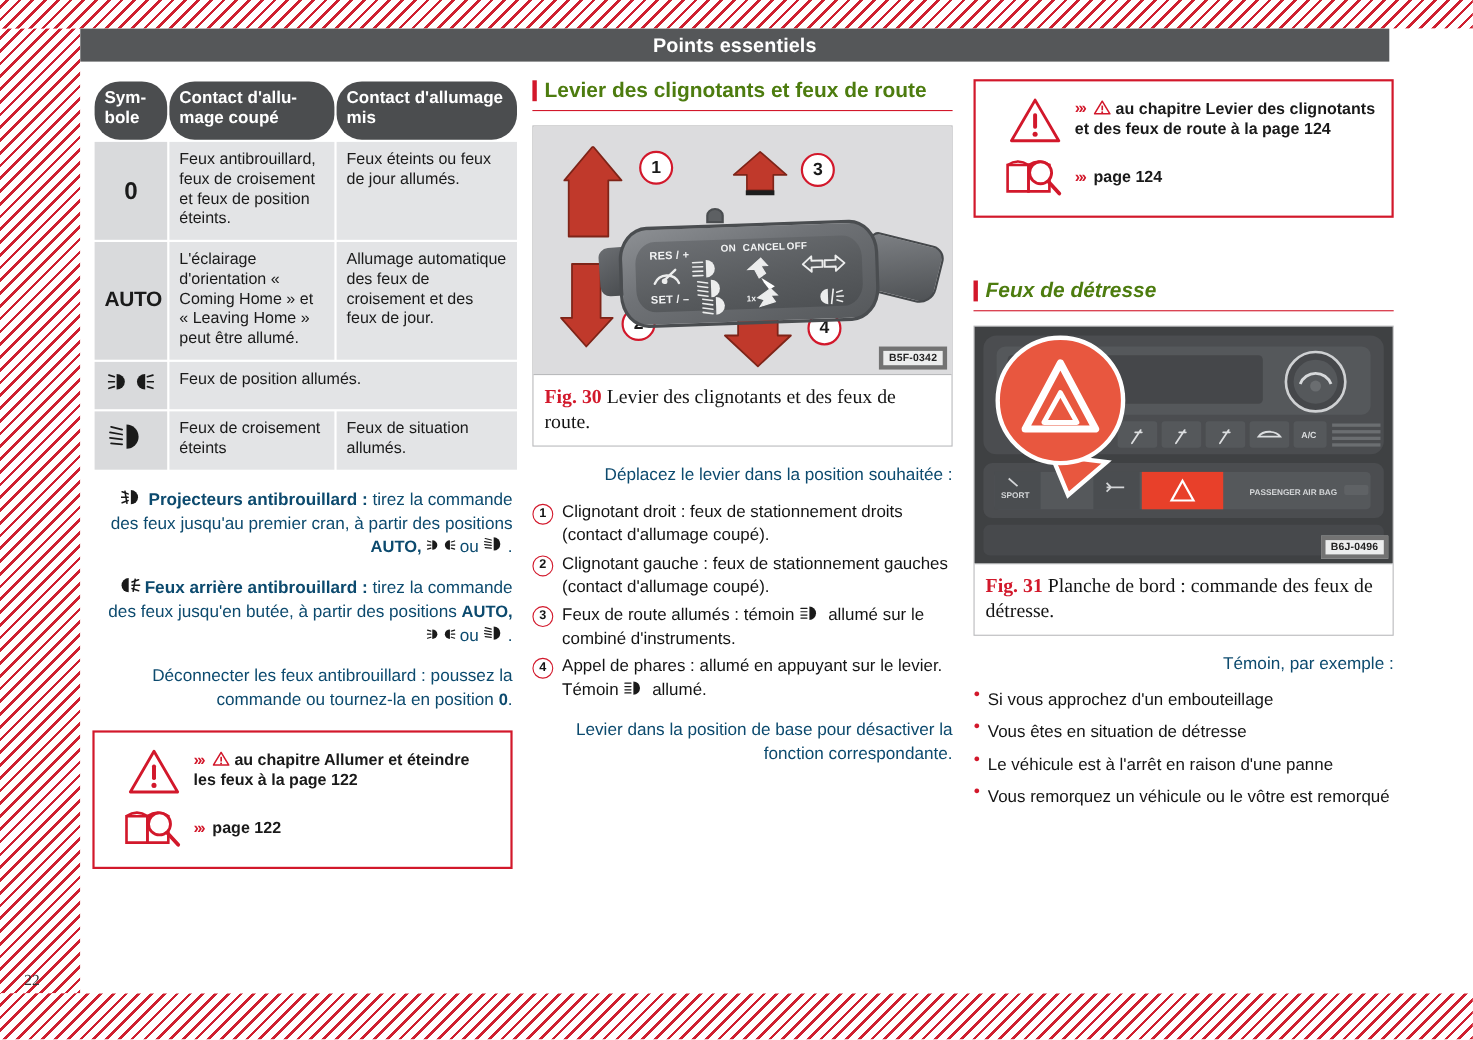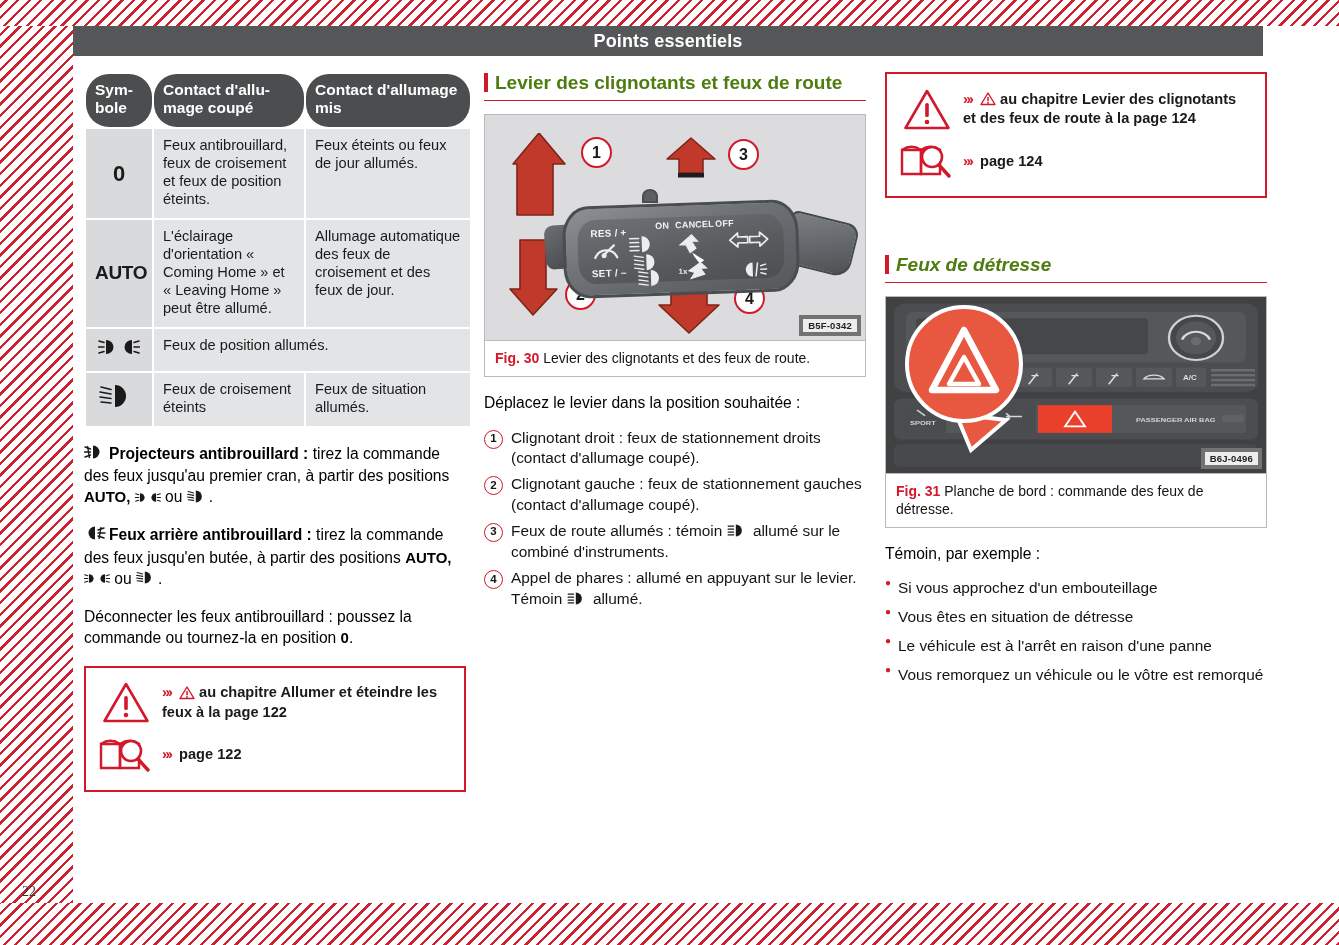--- a/index.html
+++ b/index.html
@@ -125,7 +125,7 @@
   .refbox {
     border: 2px solid #d2182b;
     margin-top: 17px;
-    padding: 9px 10px 9px 4px;
+    padding: 9px 10px 9px 18px;
     background: #fff;
   }
   .refrow {

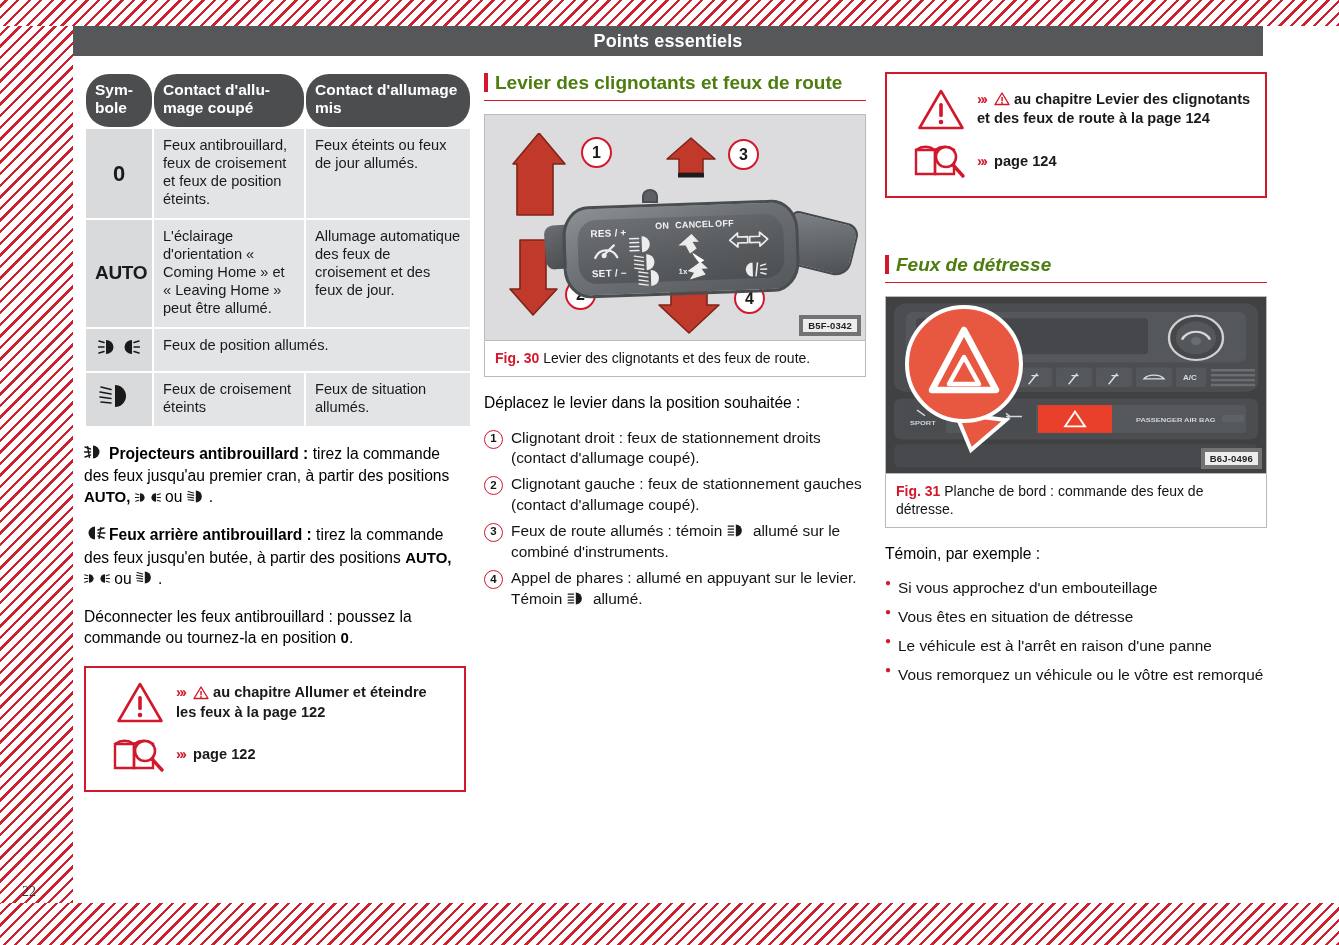--- a/index.html
+++ b/index.html
@@ -195,9 +195,10 @@
   .figcap {
     border-top: 1px solid #b9babc;
     padding: 8px 10px 9px 10px;
-    font-size: 14px;
+    font-size: 18px;
     line-height: 1.3;
     color: #141414;
+    font-family: Liberation Serif, serif;
   }
   .figcap b { color: #d2182b; font-weight: bold; }
 

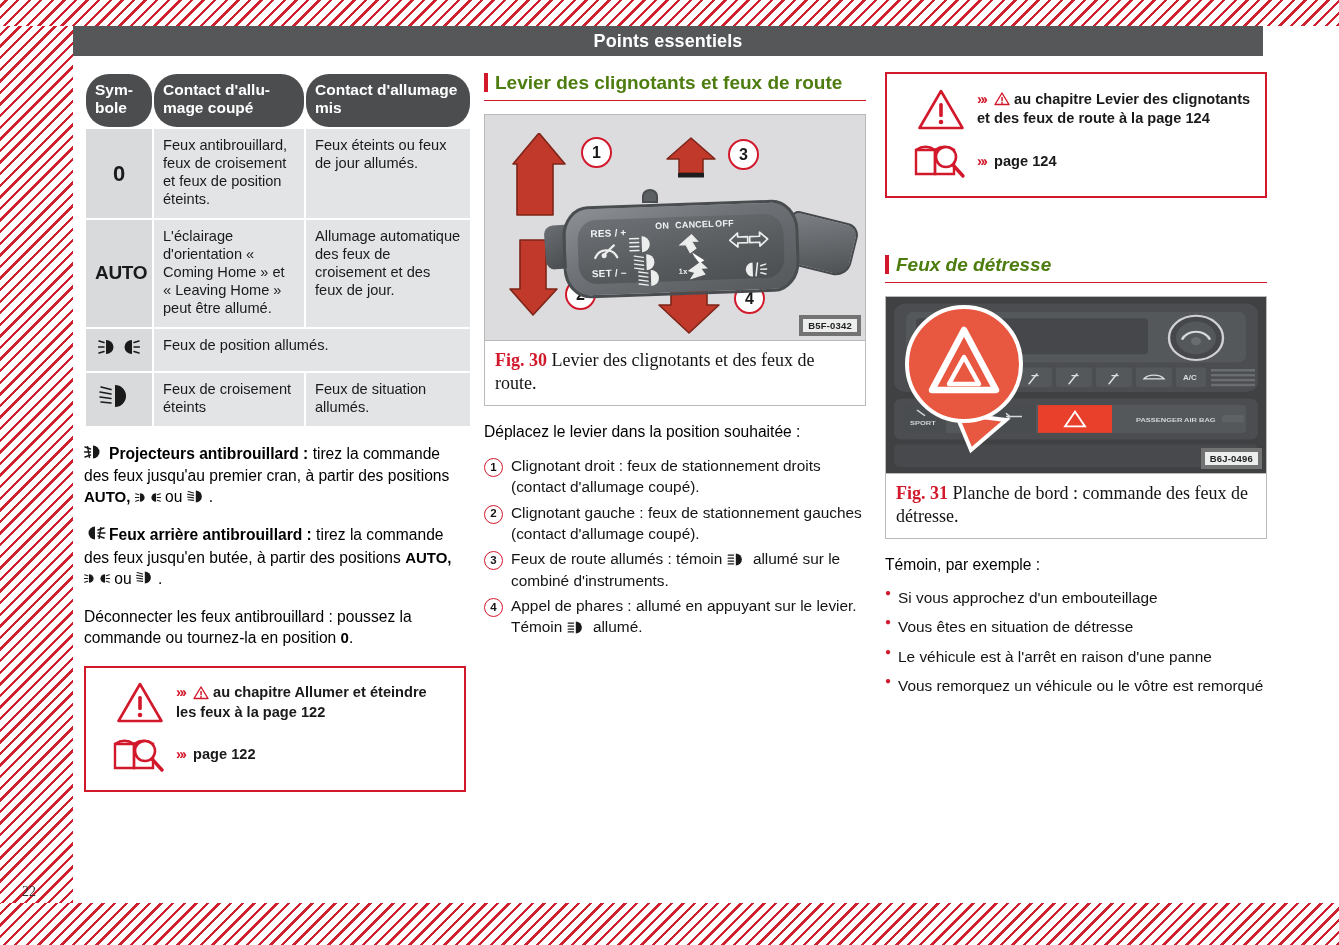--- a/index.html
+++ b/index.html
@@ -179,7 +179,7 @@
     background: #dcdcde;
     overflow: hidden;
   }
-  .figimg.dash { height: 176px; background: #3e4042; }
+  .figimg.dash { height: 215px; background: #3e4042; }
   .figcode {
     position: absolute;
     right: 4px; bottom: 4px;

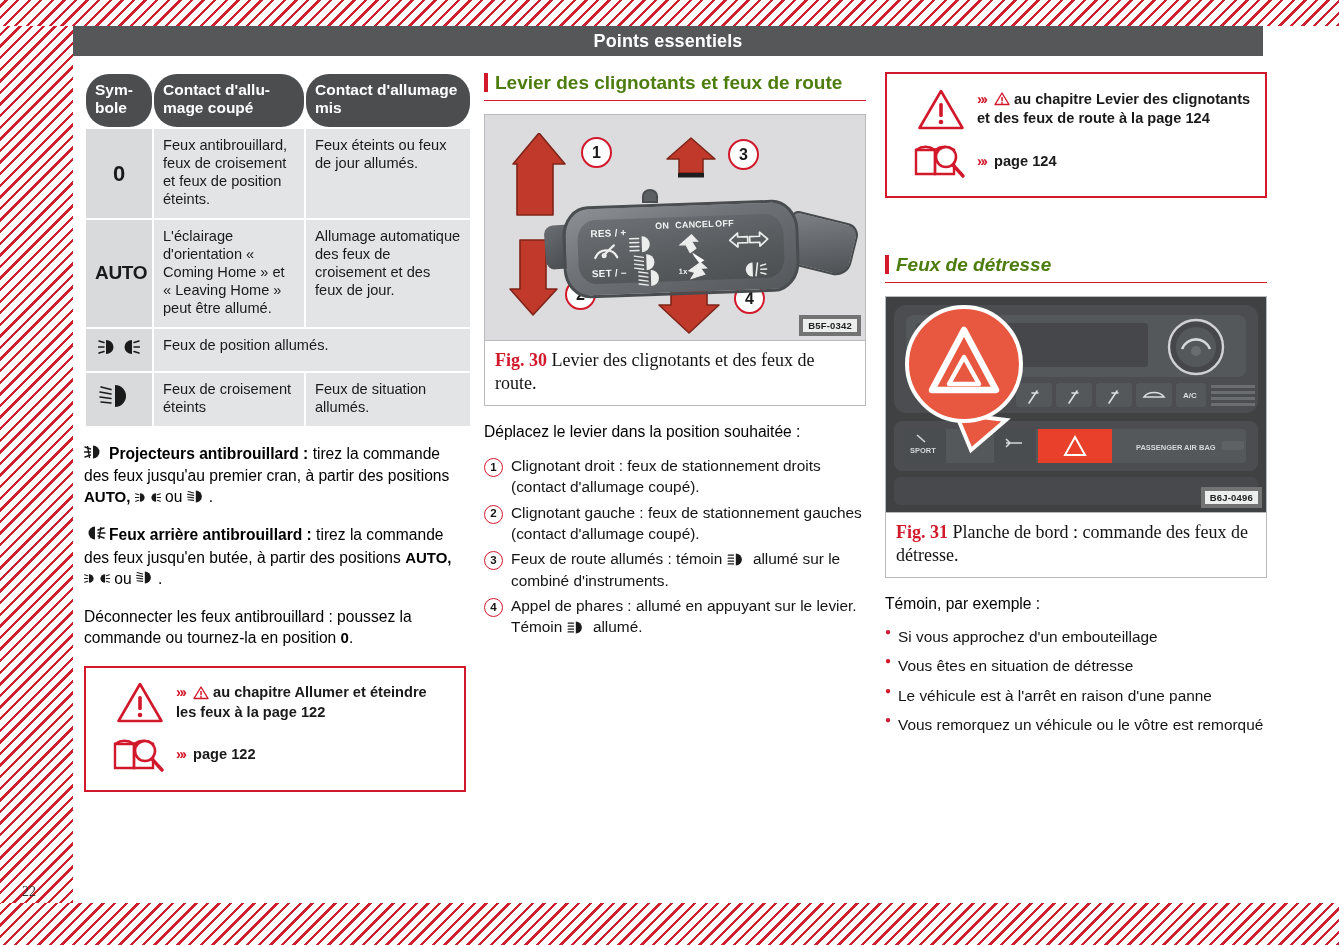--- a/index.html
+++ b/index.html
@@ -114,9 +114,9 @@
   p.body {
     font-size: 15.6px;
     line-height: 1.37;
-    color: #000000;
+    color: #0c4a6e;
     margin-top: 15px;
-    text-align: left;
+    text-align: right;
   }
   p.body b { font-weight: bold; }
   .mono-b { font-weight: bold; font-size: 15px; }

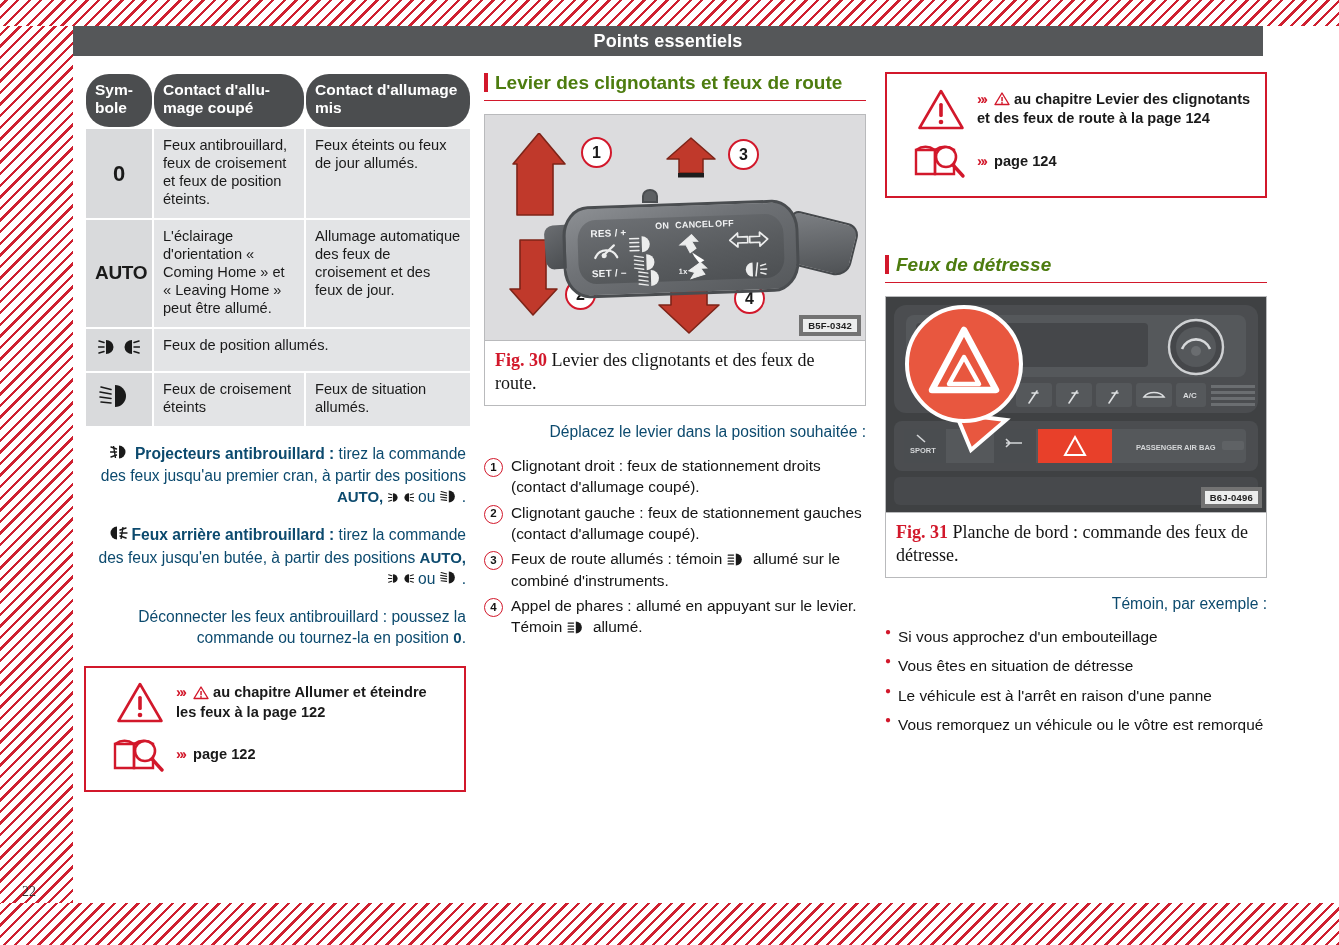--- a/index.html
+++ b/index.html
@@ -648,6 +648,7 @@
     </li>
   </ul>
 
+  <p class="body">Levier dans la position de base pour désactiver la fonction correspondante.</p>
 </div>
 
 <div class="col col-3">

